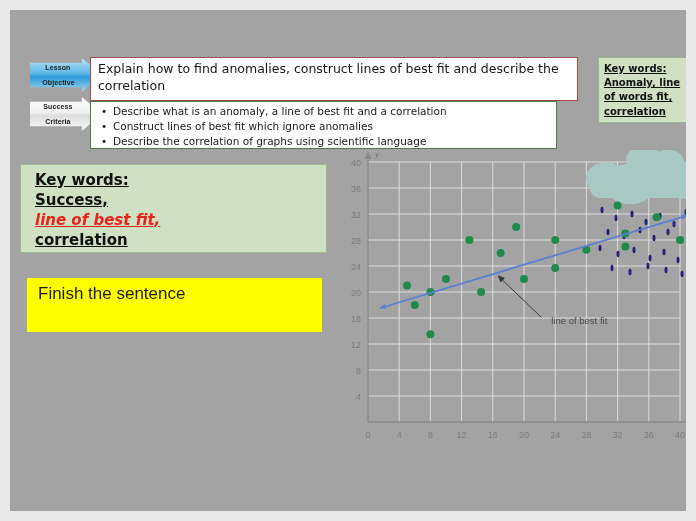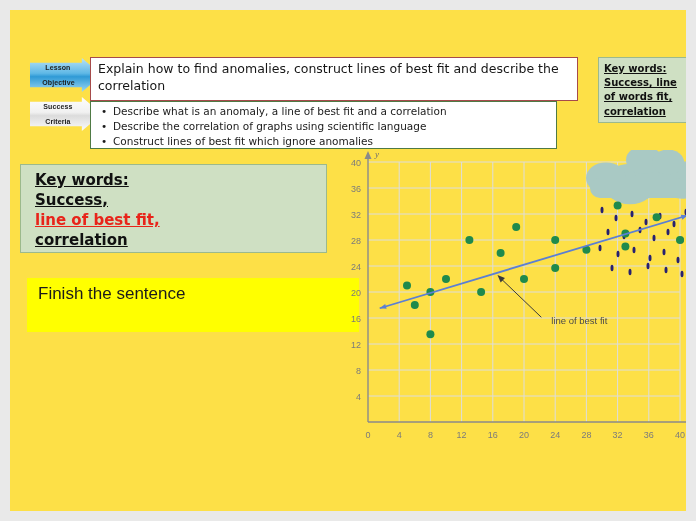--- a/index.html
+++ b/index.html
@@ -17,7 +17,7 @@
     top: 10px;
     width: 676px;
     height: 501px;
-    background: #fde047;
+    background: #a3a3a3;
     overflow: hidden;
   }
 

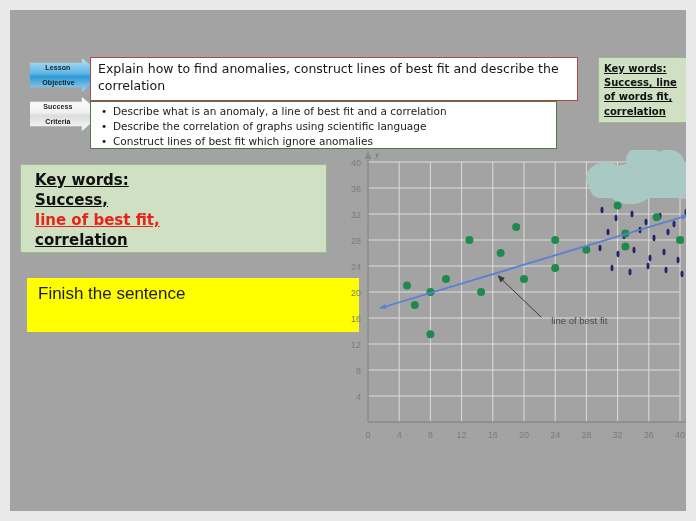--- a/index.html
+++ b/index.html
@@ -178,7 +178,7 @@
 
   <div class="kw-top">
     <div class="kwline">Key words:</div>
-    <div class="kwline">Success, line</div>
+    <div class="kwline">Anomaly, line</div>
     <div class="kwline">of words fit,</div>
     <div class="kwline">correlation</div>
   </div>

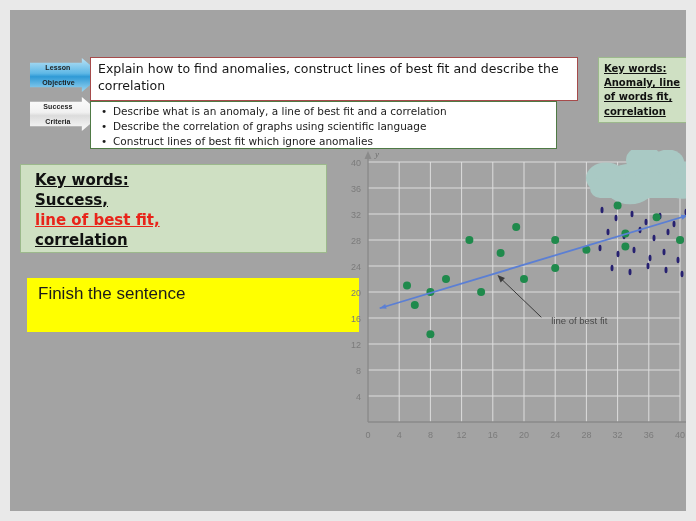--- a/index.html
+++ b/index.html
@@ -171,8 +171,8 @@
   <div class="criteria-box">
     <ul>
       <li>Describe what is an anomaly, a line of best fit and a correlation</li>
+      <li>Construct lines of best fit which ignore anomalies</li>
       <li>Describe the correlation of graphs using scientific language</li>
-      <li>Construct lines of best fit which ignore anomalies</li>
     </ul>
   </div>
 

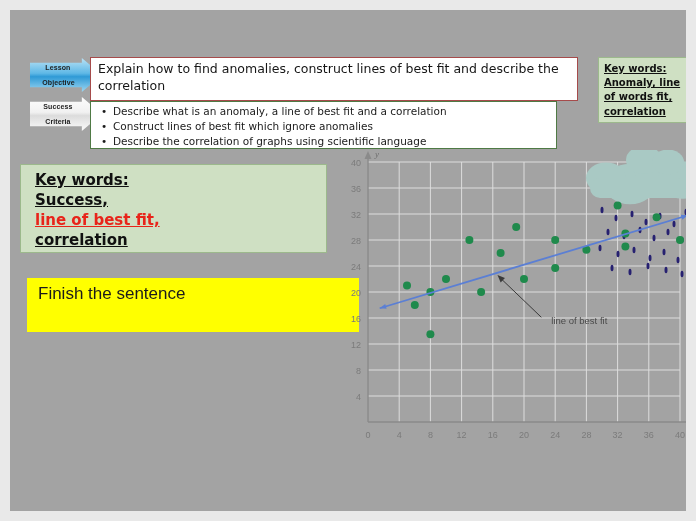--- a/index.html
+++ b/index.html
@@ -122,7 +122,7 @@
     line-height: 1.33;
     white-space: nowrap;
   }
-  .kw-main .kwline.red { color: #e8241a; text-decoration-color: #e8241a; }
+  .kw-main .kwline.red { color: #e8241a; text-decoration-color: #e8241a; font-style: italic; }
 
   
   .yellow-box {

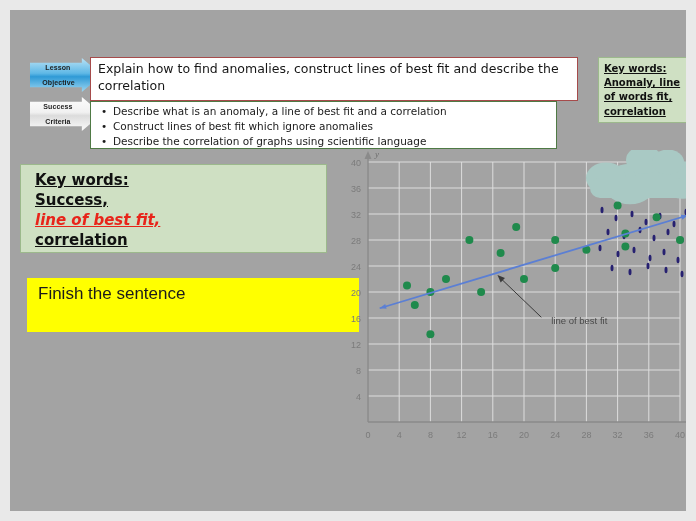--- a/index.html
+++ b/index.html
@@ -128,7 +128,7 @@
   .yellow-box {
     position: absolute;
     left: 17px; top: 268px;
-    width: 332px; height: 54px;
+    width: 295px; height: 54px;
     background: #ffff00;
     padding: 4px 0 0 11px;
     box-sizing: border-box;

